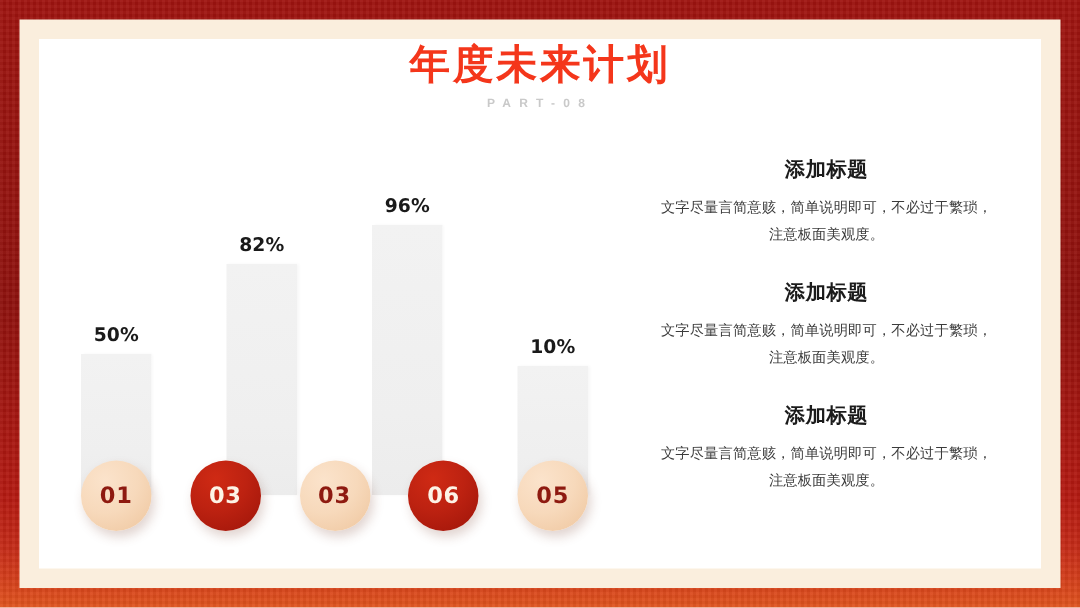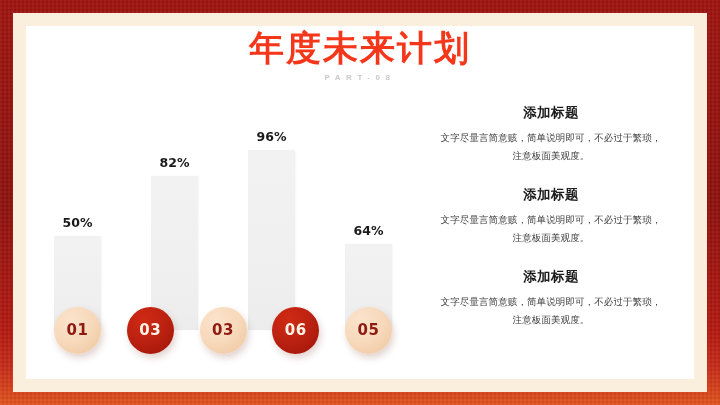--- a/index.html
+++ b/index.html
@@ -75,7 +75,7 @@
     text-align: center;
   }
   .slide-title {
-    font-size: 35px;
+    font-size: 27px;
     font-weight: bold;
     color: #f4361b;
     letter-spacing: 2px;

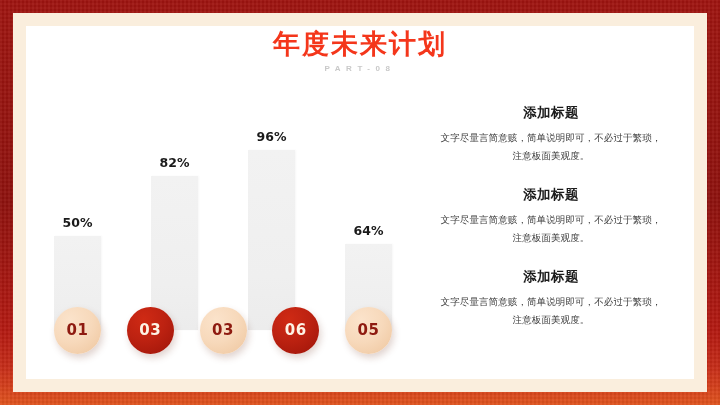--- a/index.html
+++ b/index.html
@@ -195,7 +195,7 @@
     color: #3b3b3b;
     line-height: 1.85;
     letter-spacing: .1px;
-    font-family: Liberation Serif, serif;
+    font-family: Liberation Sans, sans-serif;
   }
 </style>
 </head>

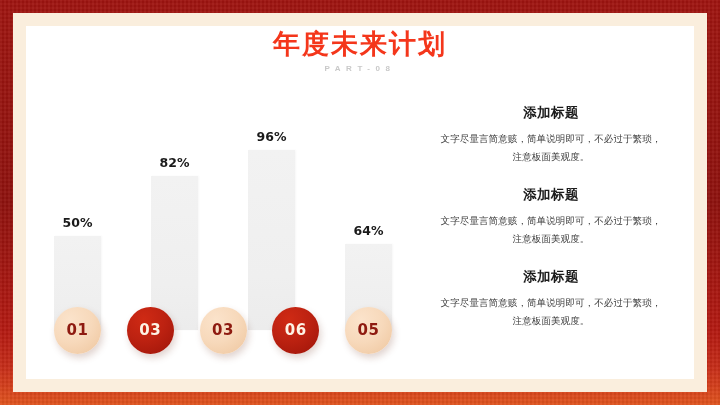--- a/index.html
+++ b/index.html
@@ -231,7 +231,7 @@
             <div class="bar-rect" style="height: 180.48px;"></div>
           </div>
           <div class="bar-col">
-            <div class="bar-value">64%</div>
+            <div class="bar-value">10%</div>
             <div class="bar-rect" style="height: 86.48px;"></div>
           </div>
         </div>

